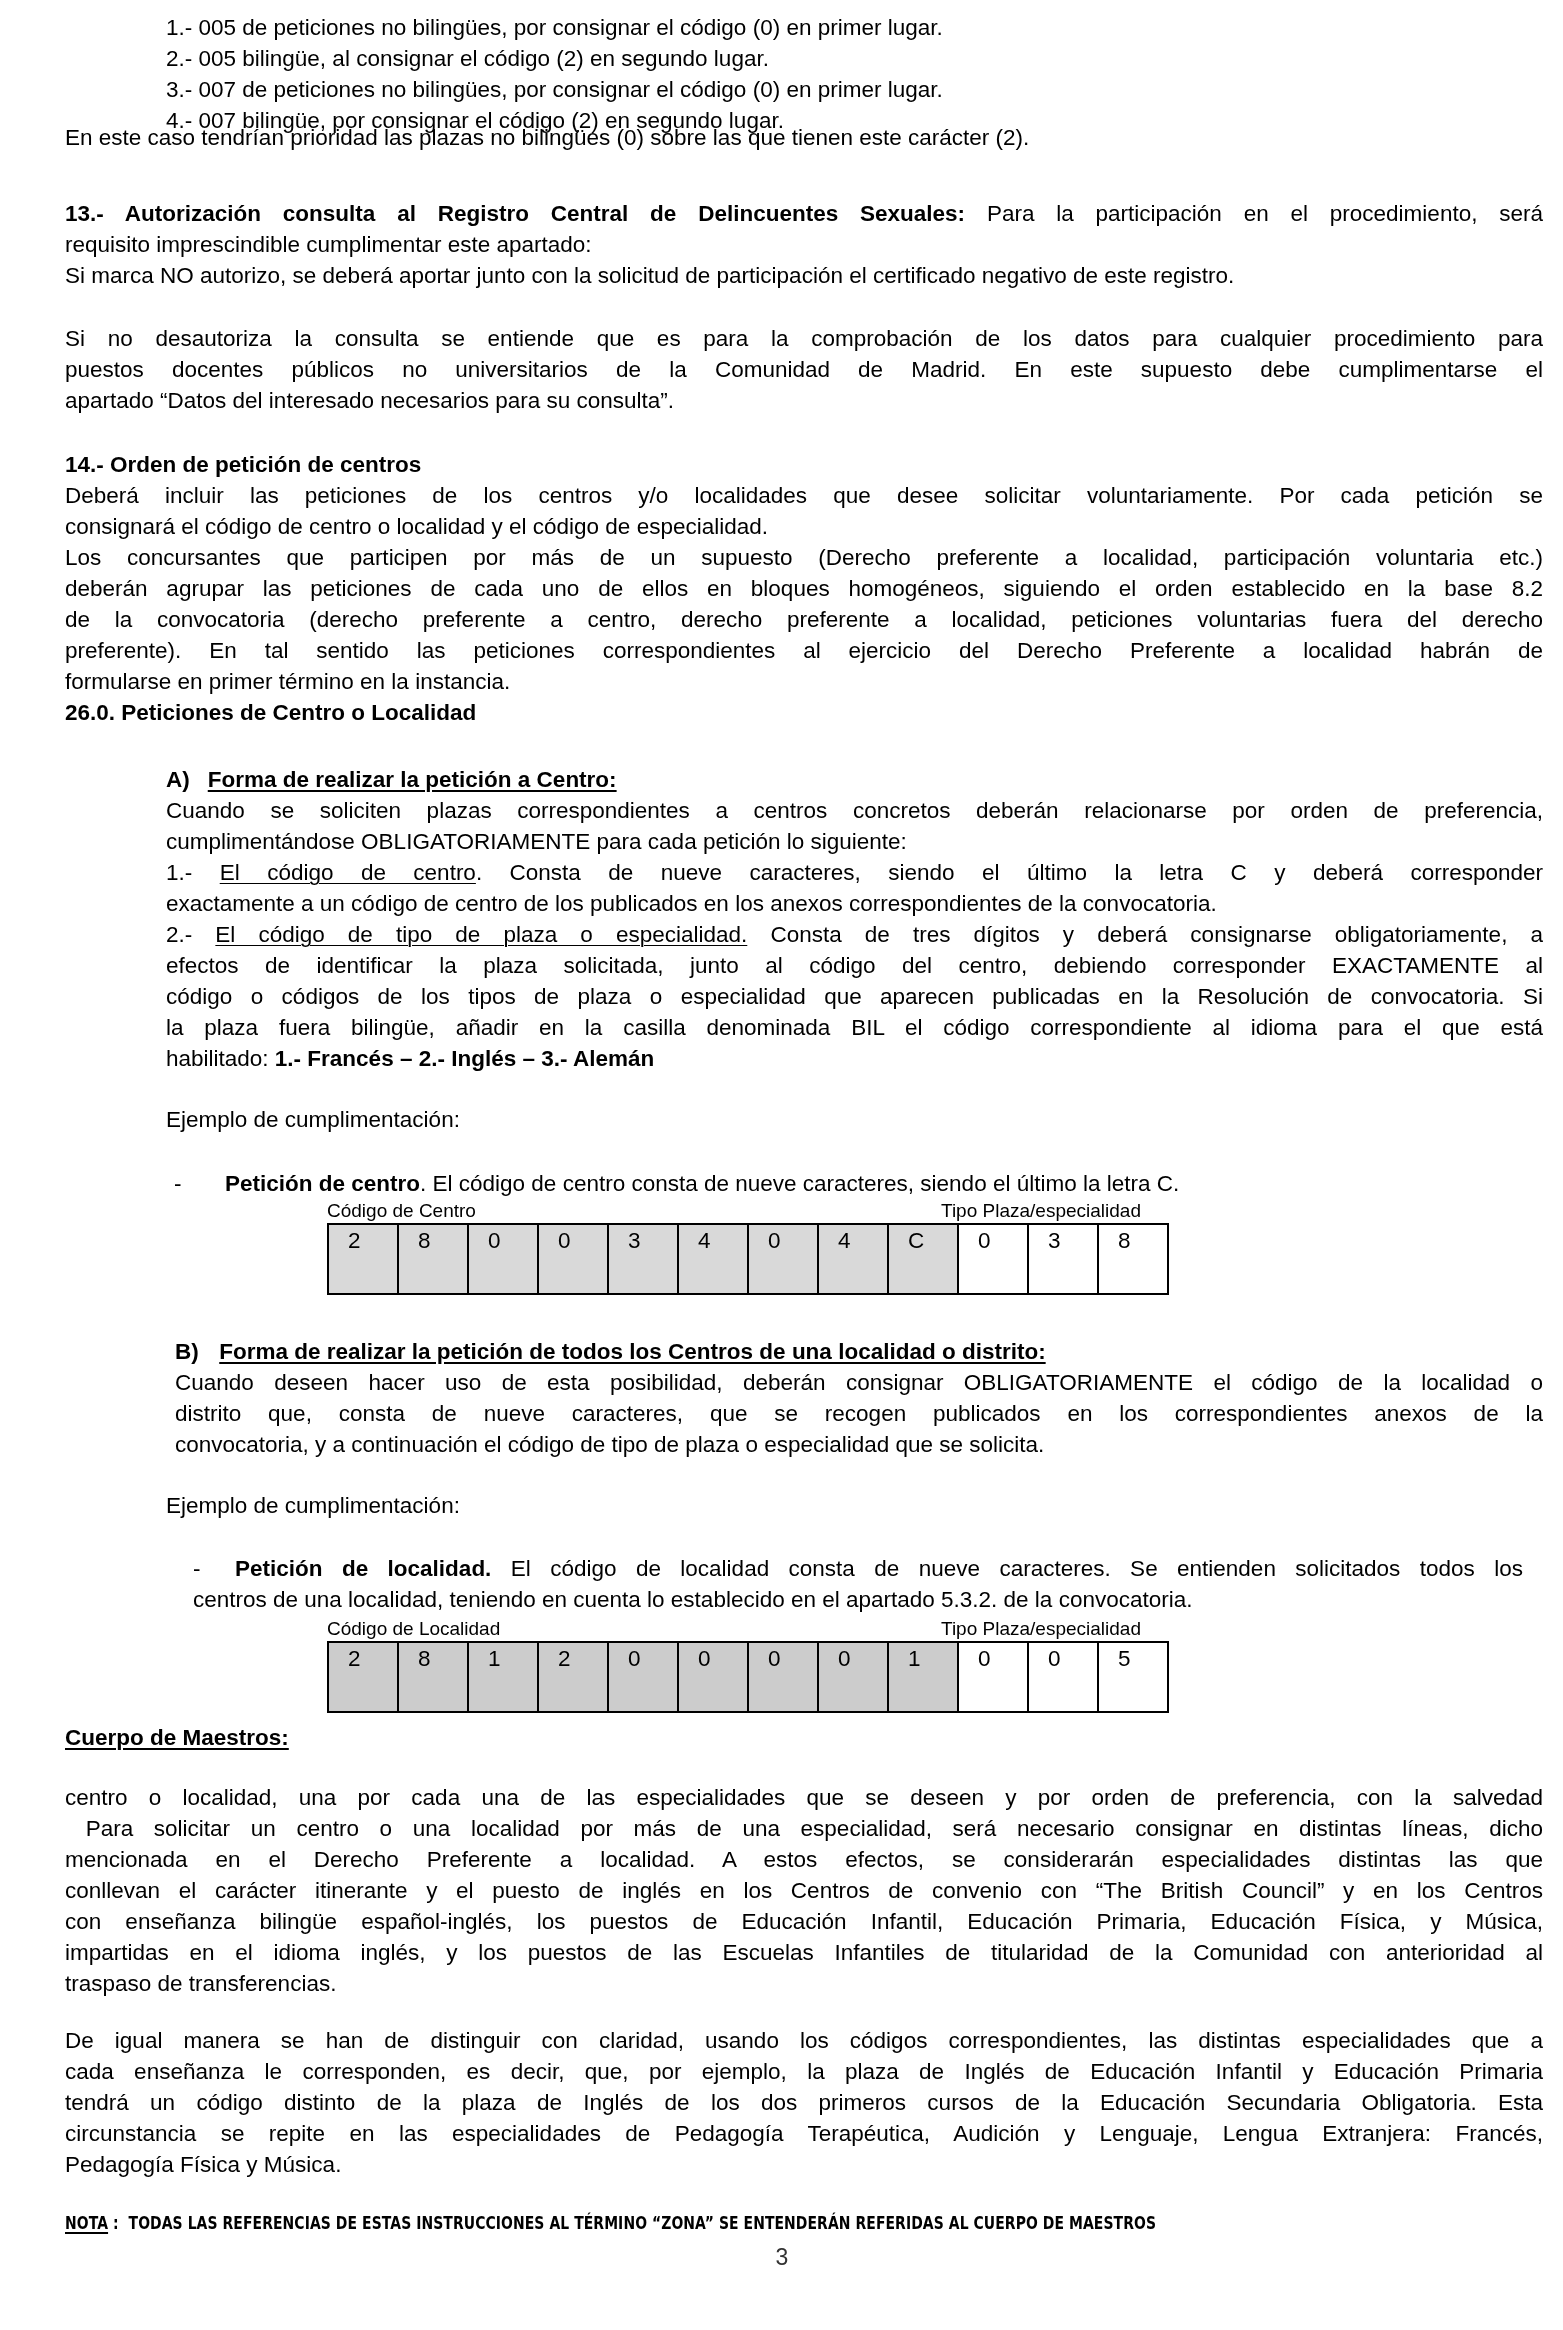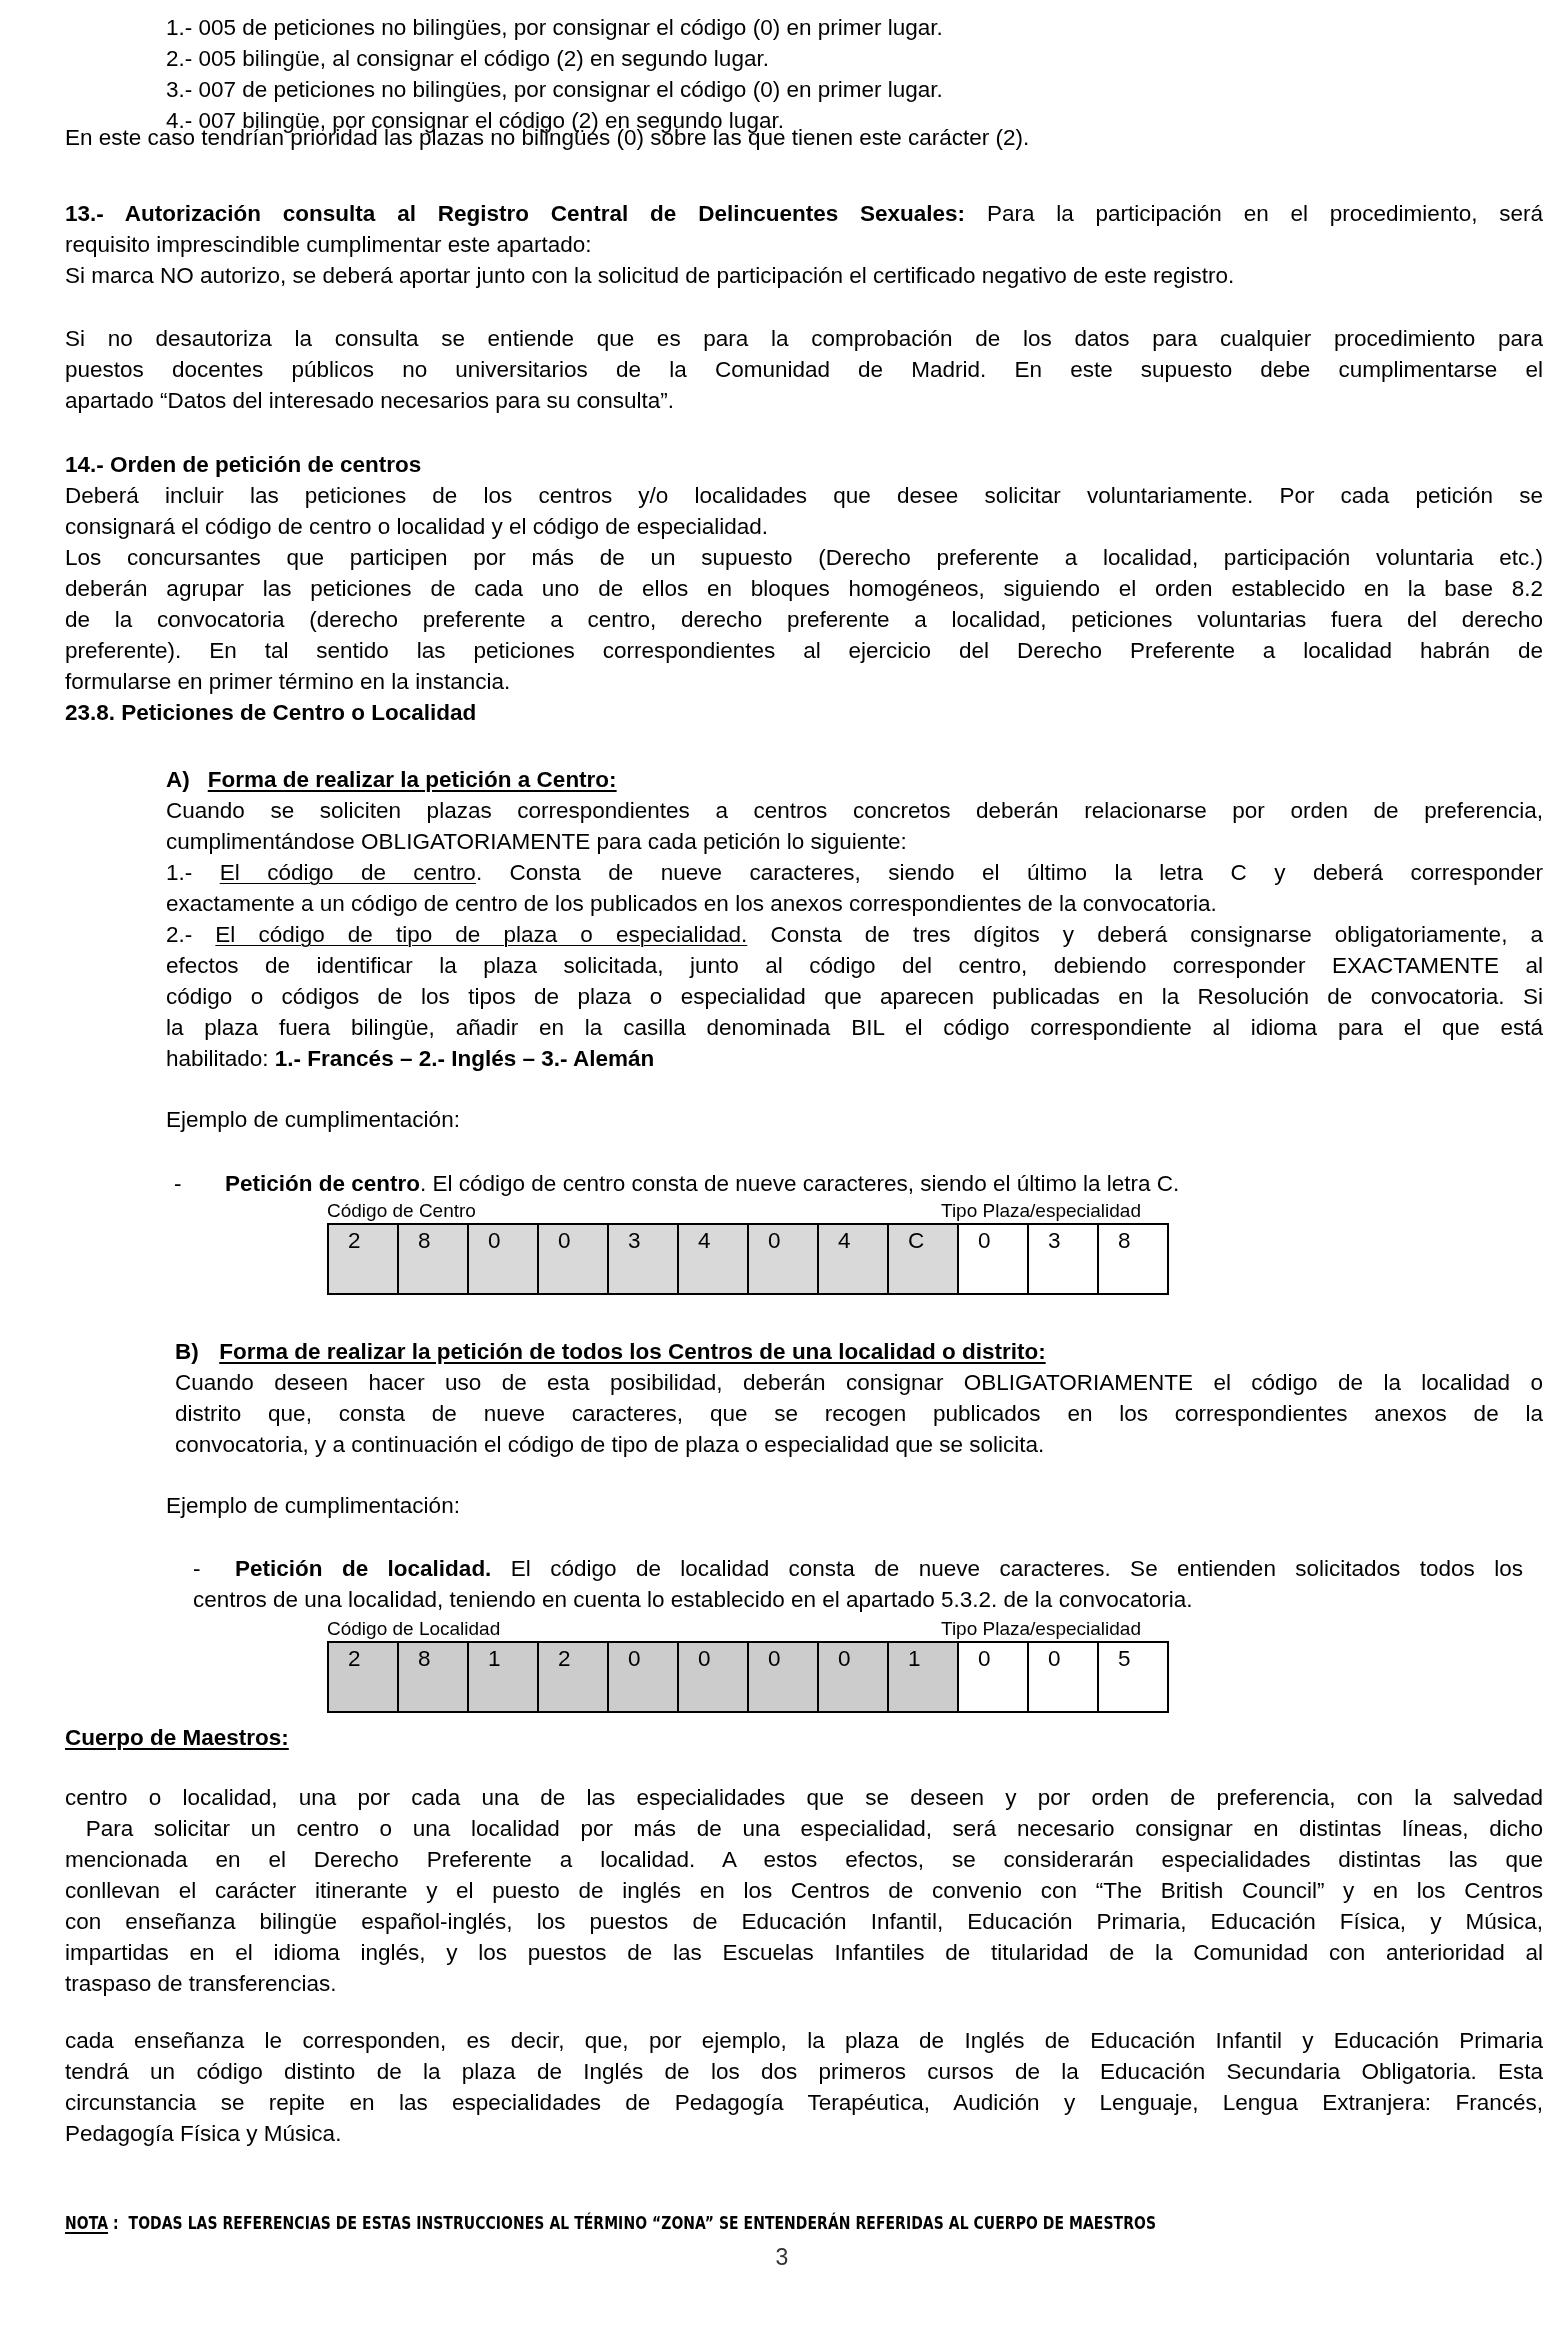--- a/index.html
+++ b/index.html
@@ -65,7 +65,7 @@
   <span class="jline">de la convocatoria (derecho preferente a centro, derecho preferente a localidad, peticiones voluntarias fuera del derecho</span>
   <span class="jline">preferente). En tal sentido las peticiones correspondientes al ejercicio del Derecho Preferente a localidad habrán de</span>
   <span class="line">formularse en primer término en la instancia.</span>
-  <span class="line b">23.8. Peticiones de Centro o Localidad</span>
+  <span class="line b">26.0. Peticiones de Centro o Localidad</span>
 </div>
 
 <div class="blk indA" style="top:764px;">

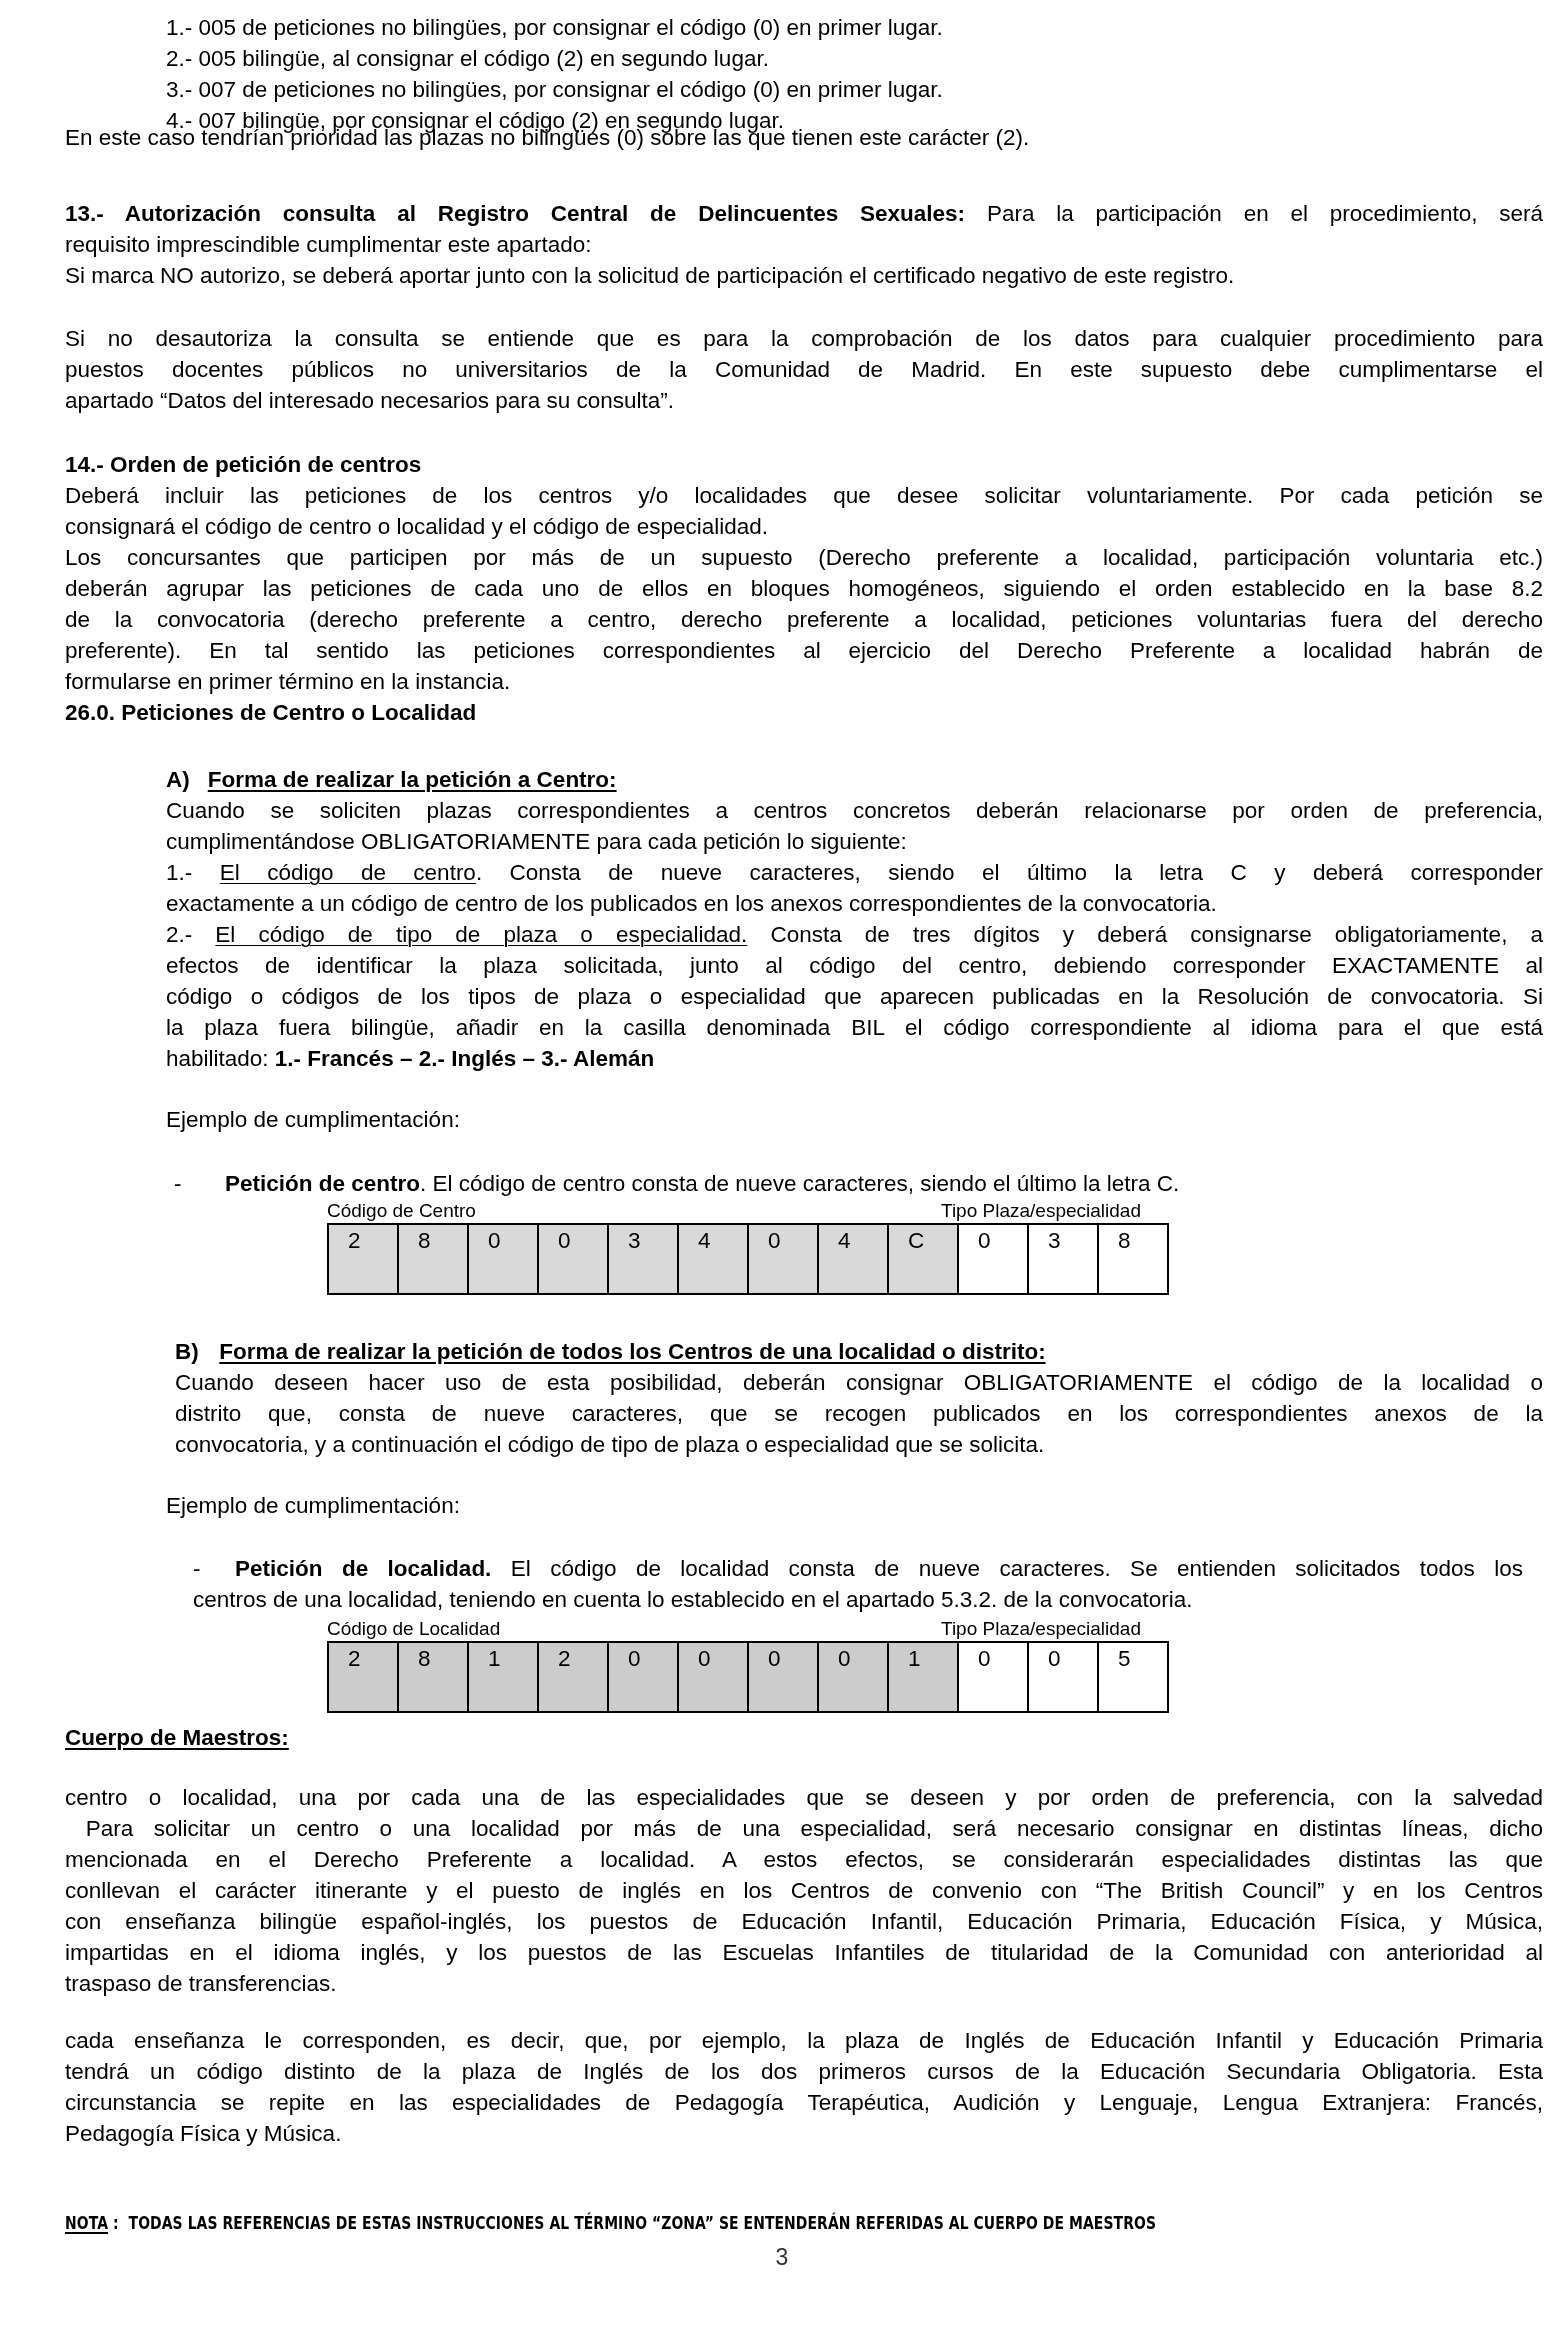--- a/index.html
+++ b/index.html
@@ -155,6 +155,7 @@
   <span class="line">traspaso de transferencias.</span>
 </div>
 <div class="blk" style="top:2025px;">
+  <span class="jline">De igual manera se han de distinguir con claridad, usando los códigos correspondientes, las distintas especialidades que a</span>
   <span class="jline">cada enseñanza le corresponden, es decir, que, por ejemplo, la plaza de Inglés de Educación Infantil y Educación Primaria</span>
   <span class="jline">tendrá un código distinto de la plaza de Inglés de los dos primeros cursos de la Educación Secundaria Obligatoria. Esta</span>
   <span class="jline">circunstancia se repite en las especialidades de Pedagogía Terapéutica, Audición y Lenguaje, Lengua Extranjera: Francés,</span>

